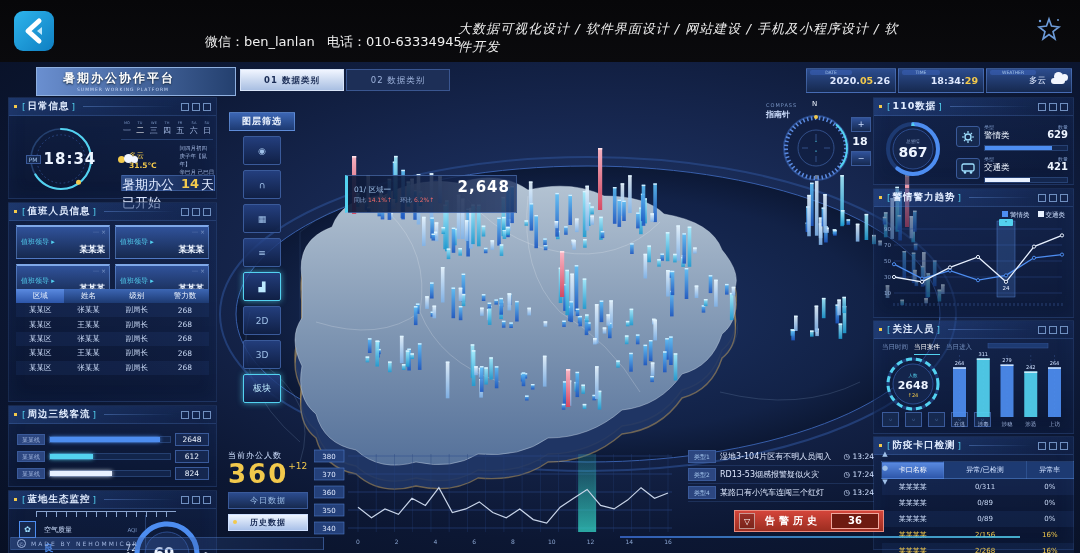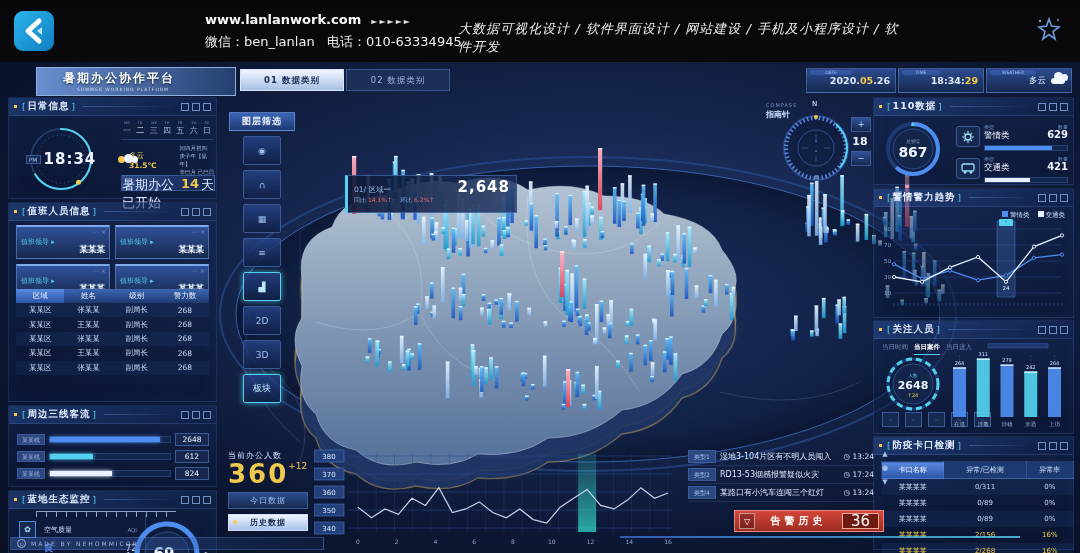--- a/index.html
+++ b/index.html
@@ -159,7 +159,6 @@
           <path d="M23 11 L18 15 L23 19 Z" fill="#bfe7fa"></path>
         </svg>
     </div>
-    <div class="site-line1"><span>www.lanlanwork.com</span><span class="site-arrows">►►►►►</span></div>
     <div class="site-line2"><span>微信：ben_lanlan</span>&nbsp;&nbsp;&nbsp;<span>电话：010-63334945</span></div>
     <div class="services">大数据可视化设计 / 软件界面设计 / 网站建设 / 手机及小程序设计 / 软件开发</div>
     <div class="collect">

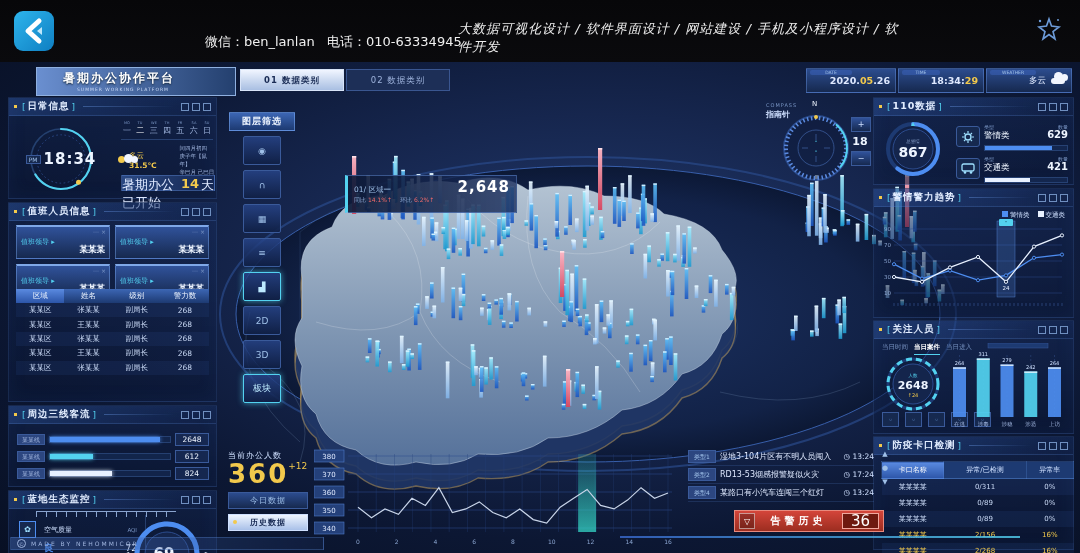--- a/index.html
+++ b/index.html
@@ -133,7 +133,7 @@
   #trendlegend b{display:inline-block;width:6px;height:6px;margin-right:2px;}
   
   #ftabs{position:absolute;left:8px;top:22px;display:flex;gap:6px;font-size:6.5px;color:#7b97c6;}
-  #ftabs .on{color:#fff;font-weight:bold;border-bottom:1px solid #53d2f0;padding-bottom:2px;}
+  #ftabs .on{color:#fff;font-weight:normal;border-bottom:1px solid #53d2f0;padding-bottom:2px;}
   #ficons{position:absolute;left:8px;bottom:6px;display:flex;gap:6px;}
   #ficons i{width:15px;height:13px;border:1px solid #3a5a9a;background:#16294f;display:flex;align-items:center;justify-content:center;color:#6f9fe0;font-size:7px;font-style:normal;}
   

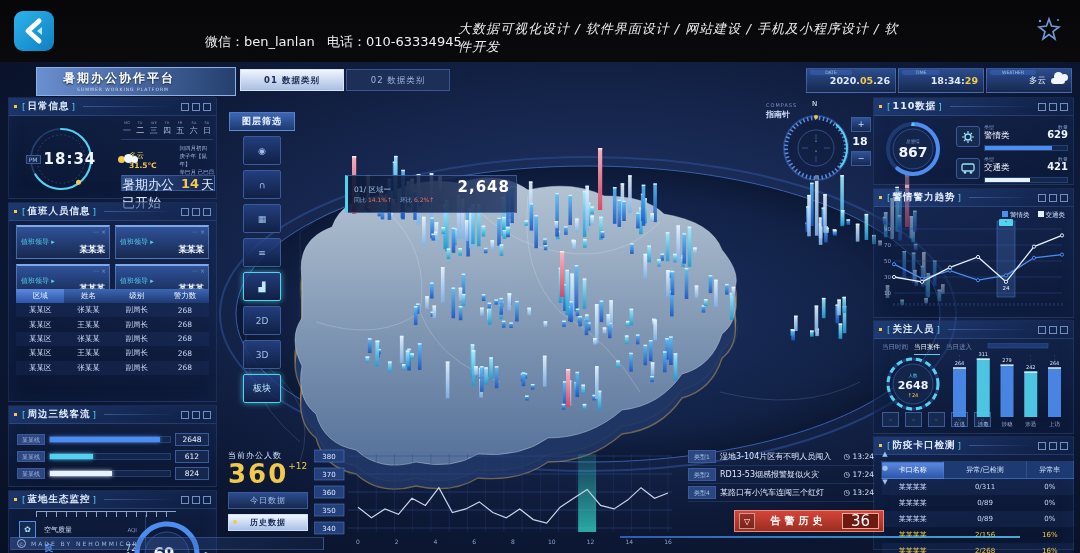--- a/index.html
+++ b/index.html
@@ -118,7 +118,7 @@
   #histbar{position:absolute;left:734px;top:448px;width:140px;height:20px;z-index:7;background:linear-gradient(180deg,#d4453a,#9c2d20);border:1px solid #e8897d;display:flex;align-items:center;padding:0 4px;gap:6px;}
   #histbar .warn{width:14px;height:14px;background:rgba(0,0,0,.25);border:1px solid rgba(255,255,255,.5);display:flex;align-items:center;justify-content:center;color:#fff;font-size:8px;}
   #histbar .hl{flex:1;text-align:center;font-size:10px;font-weight:bold;color:#fff;letter-spacing:4px;}
-  #histbar .hc{background:#6e1a10;border:1px solid #f0a89e;color:#fff;font-size:15px;font-weight:normal;padding:0 8px;height:14px;line-height:14px;}
+  #histbar .hc{background:#6e1a10;border:1px solid #f0a89e;color:#fff;font-size:10px;font-weight:bold;padding:0 16px;height:14px;line-height:14px;}
   
   .r110{position:absolute;left:82px;width:112px;}
   .r110 .ic{position:absolute;left:0;top:2px;width:22px;height:19px;border:1px solid #3a5a9a;border-radius:3px;background:#16294f;display:flex;align-items:center;justify-content:center;}

